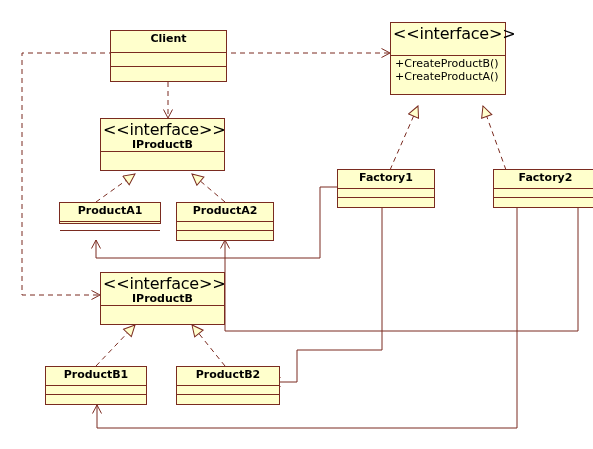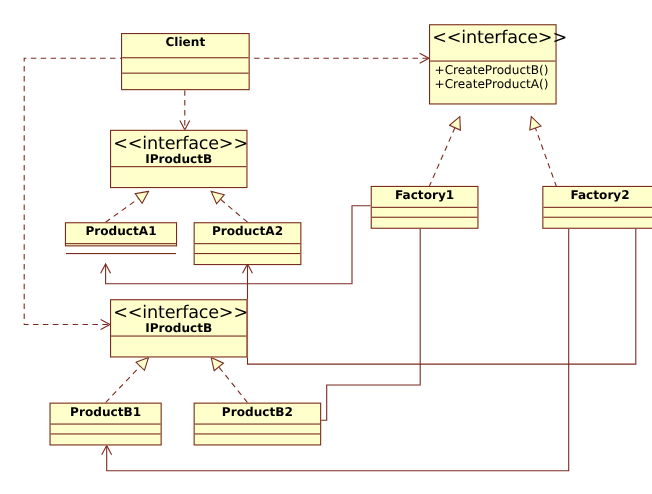--- a/index.html
+++ b/index.html
@@ -170,7 +170,7 @@
   <div class="uml-compartment last" style="height:9px;"></div>
 </div>
 
-<div class="uml-box" style="left:176px; top:366px; width:116px; height:39px;">
+<div class="uml-box" style="left:176px; top:366px; width:104px; height:39px;">
   <div class="uml-head" style="height:19px;">
     <span class="cname">ProductB2</span>
   </div>

